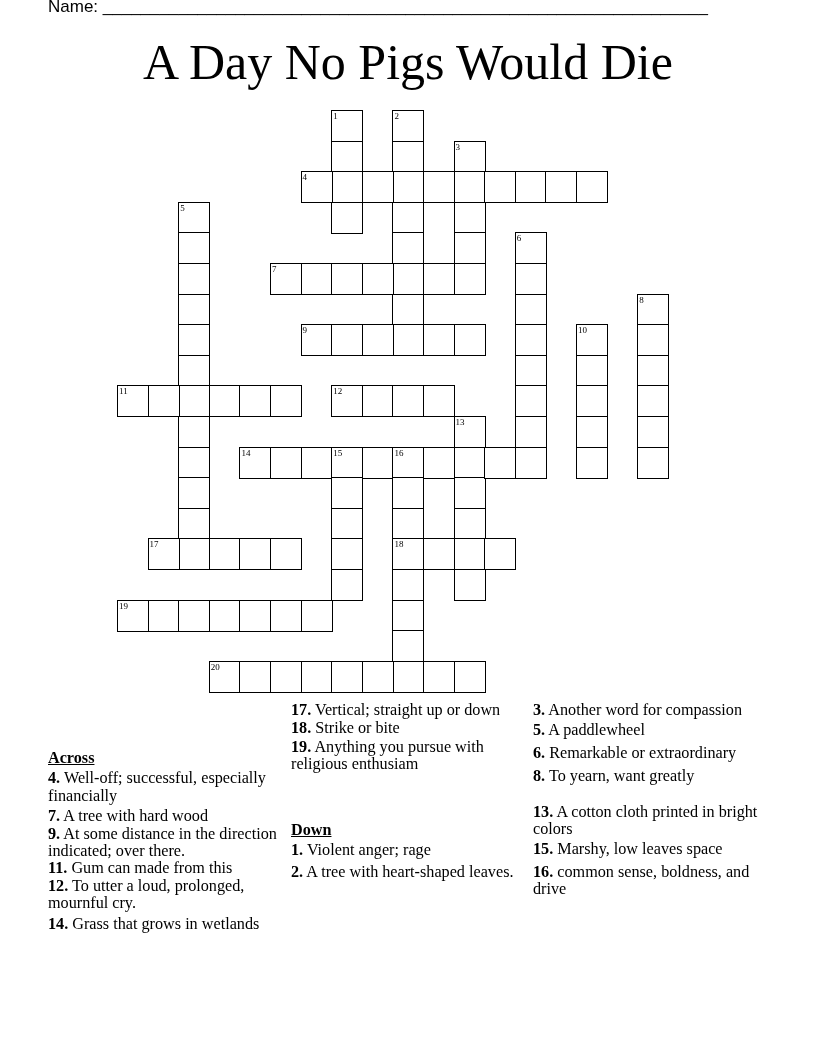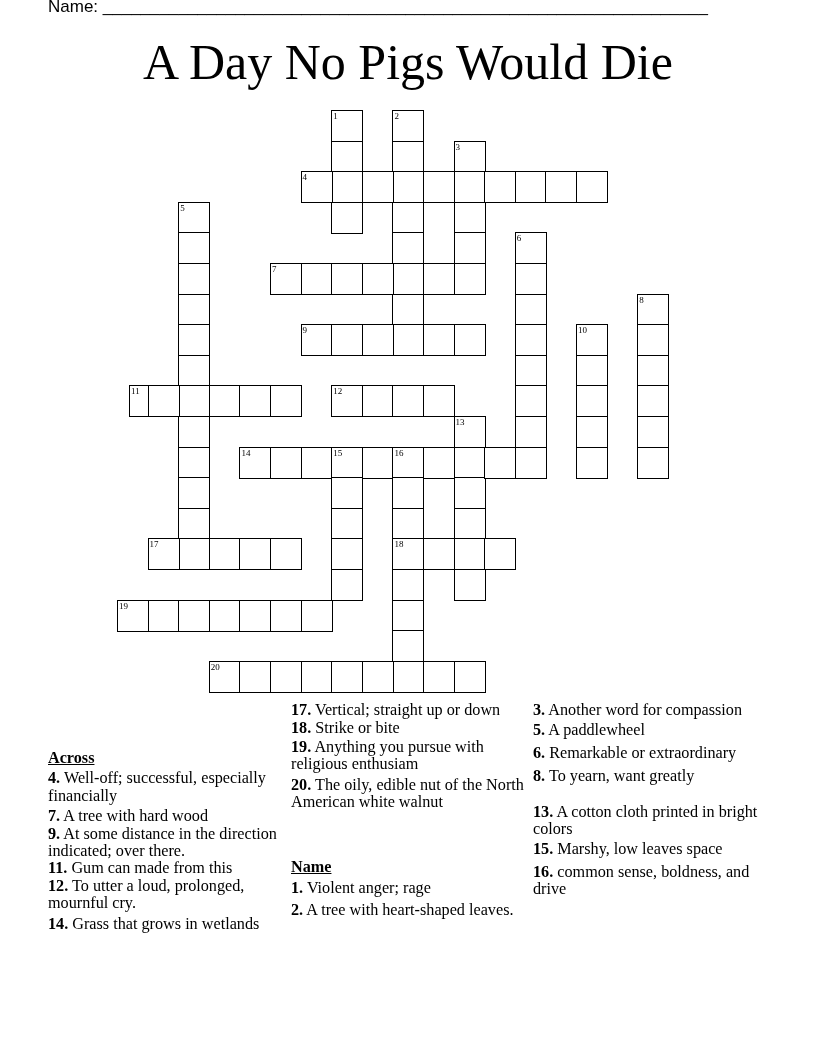--- a/index.html
+++ b/index.html
@@ -127,7 +127,7 @@
     <div class="cell" style="left: 576px; top: 385.4px;"></div>
     <div class="cell" style="left: 576px; top: 416px;"></div>
     <div class="cell" style="left: 576px; top: 446.6px;"></div>
-    <div class="cell" style="left: 117px; top: 385.4px; margin-left: 12px;">
+    <div class="cell" style="left: 117px; top: 385.4px;">
       <span class="num">11</span>
     </div>
     <div class="cell" style="left: 147.6px; top: 385.4px;"></div>

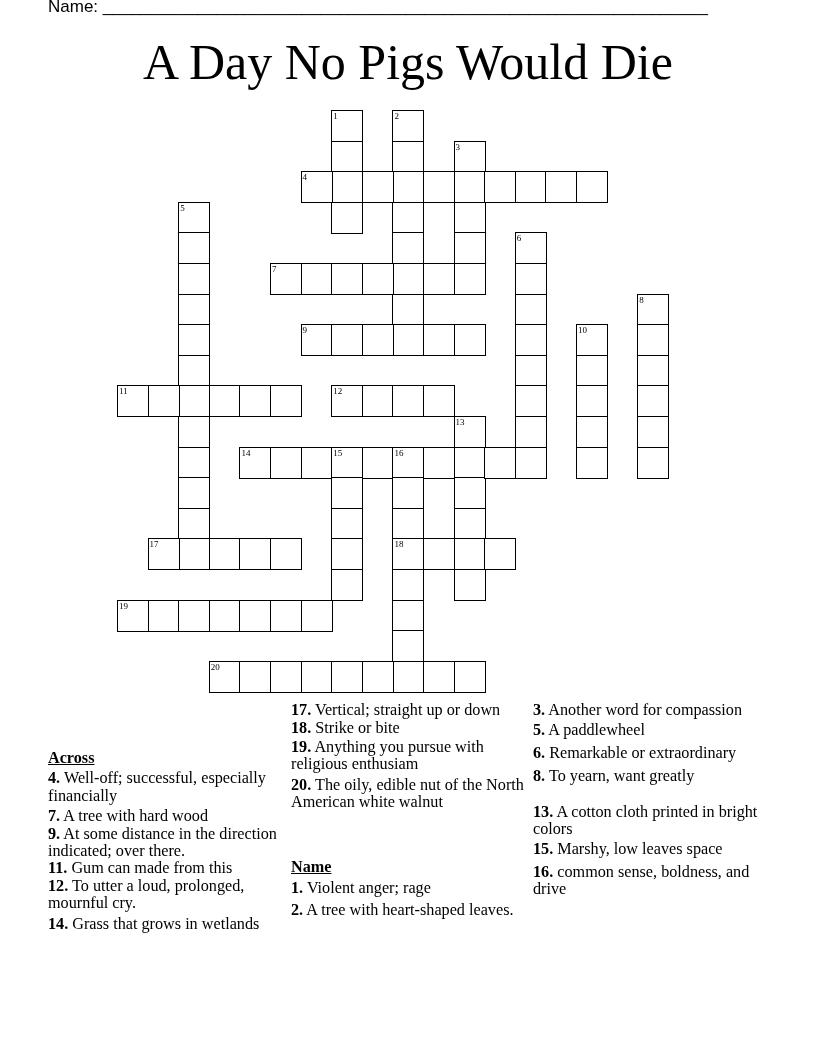--- a/index.html
+++ b/index.html
@@ -218,7 +218,6 @@
   <div class="clue" style="margin-bottom:1px"><b>17.</b><span> Vertical; straight up or down</span></div>
   <div class="clue" style="margin-bottom:1px"><b>18.</b><span> Strike or bite</span></div>
   <div class="clue"><b>19.</b><span> Anything you pursue with religious enthusiam</span></div>
-  <div class="clue" style="margin-bottom:1px"><b>20.</b><span> The oily, edible nut of the North American white walnut</span></div>
   <div class="heading">Name</div>
   <div class="clue" style="margin-bottom:5px"><b>1.</b><span> Violent anger; rage</span></div>
   <div class="clue"><b>2.</b><span> A tree with heart-shaped leaves.</span></div>

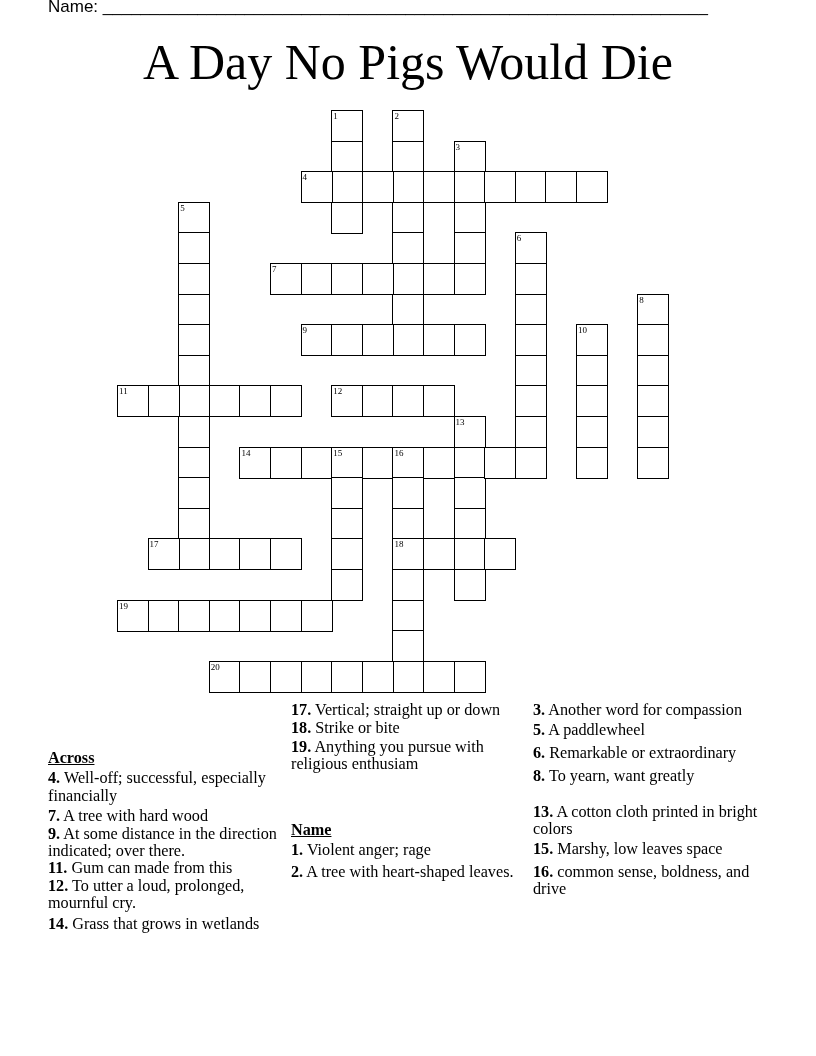--- a/index.html
+++ b/index.html
@@ -218,7 +218,7 @@
   <div class="clue" style="margin-bottom:1px"><b>17.</b><span> Vertical; straight up or down</span></div>
   <div class="clue" style="margin-bottom:1px"><b>18.</b><span> Strike or bite</span></div>
   <div class="clue"><b>19.</b><span> Anything you pursue with religious enthusiam</span></div>
-  <div class="heading">Name</div>
+  <div class="heading">Down</div>
   <div class="clue" style="margin-bottom:5px"><b>1.</b><span> Violent anger; rage</span></div>
   <div class="clue"><b>2.</b><span> A tree with heart-shaped leaves.</span></div>
 </div>

